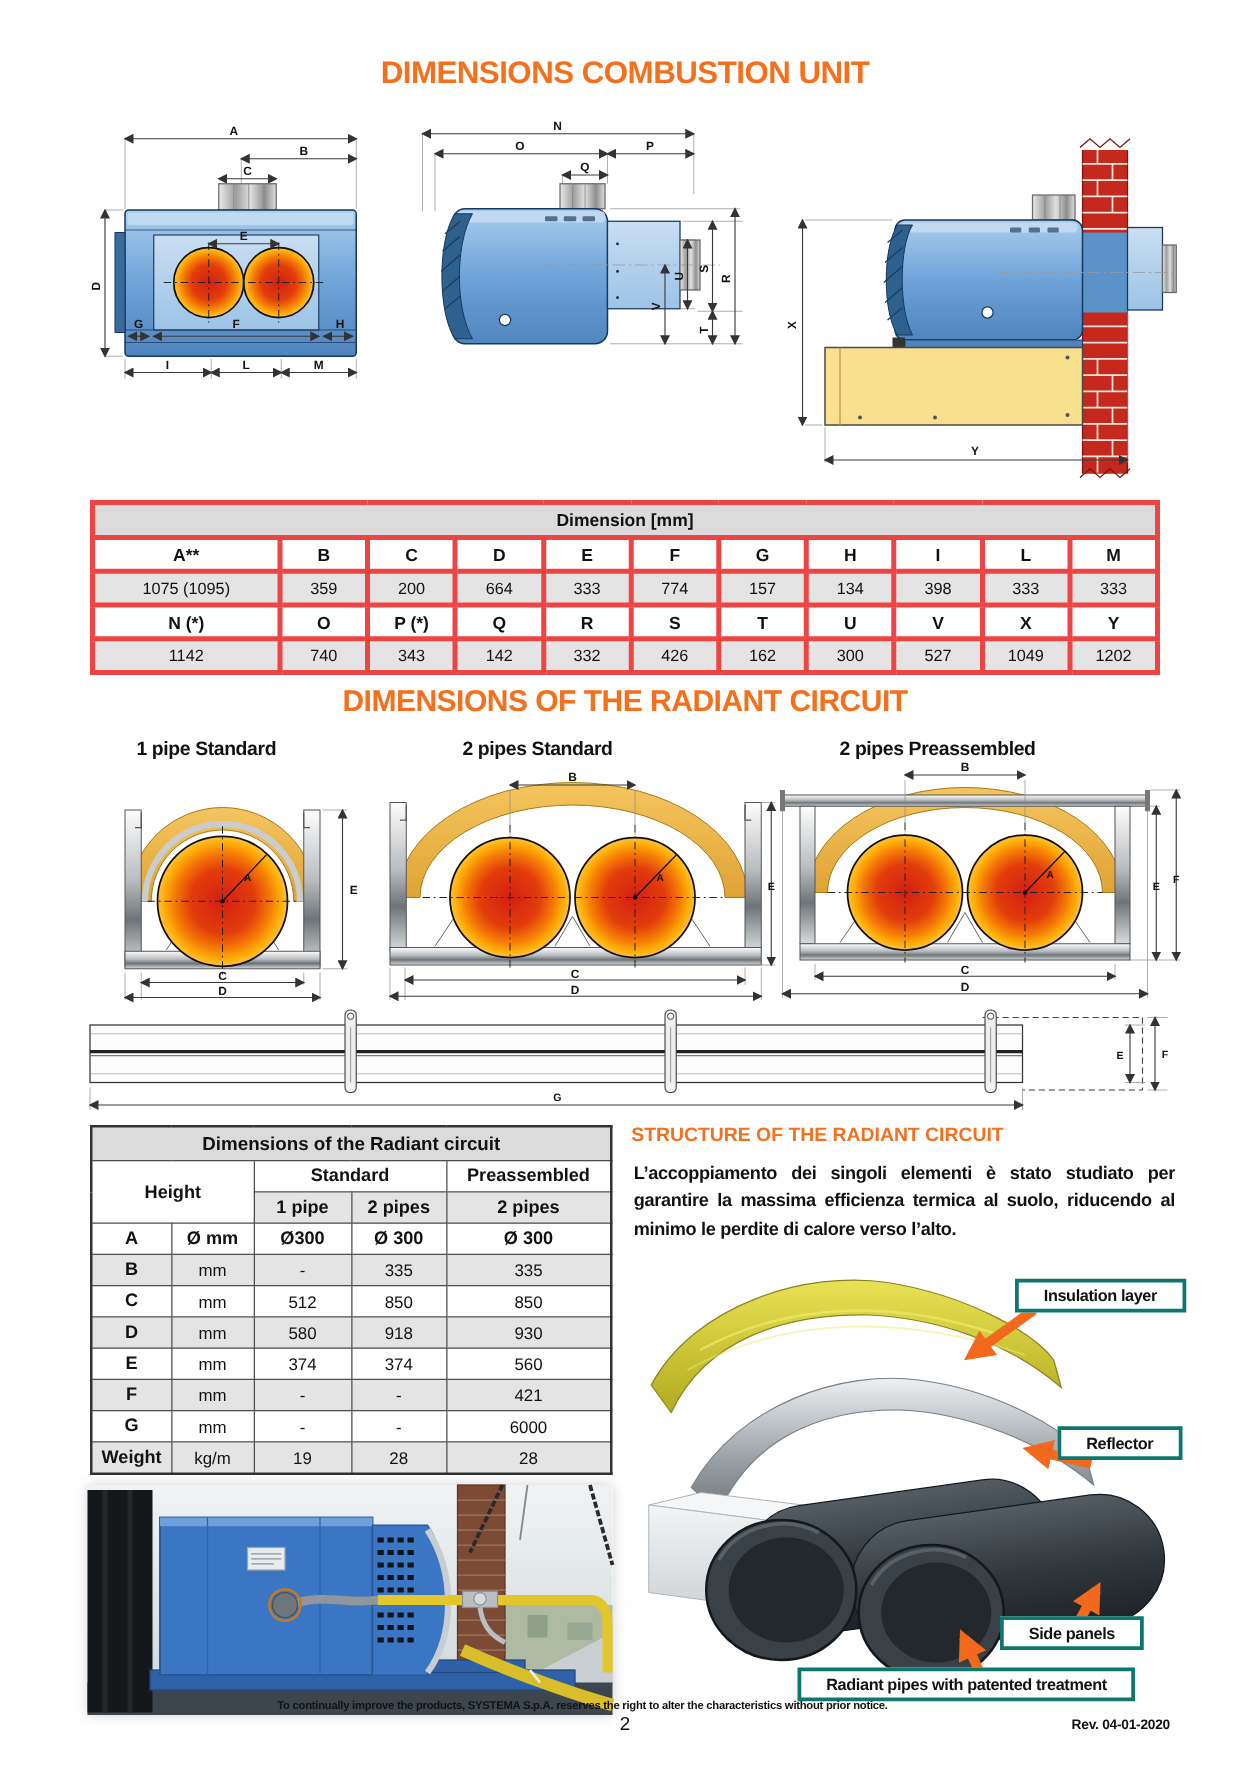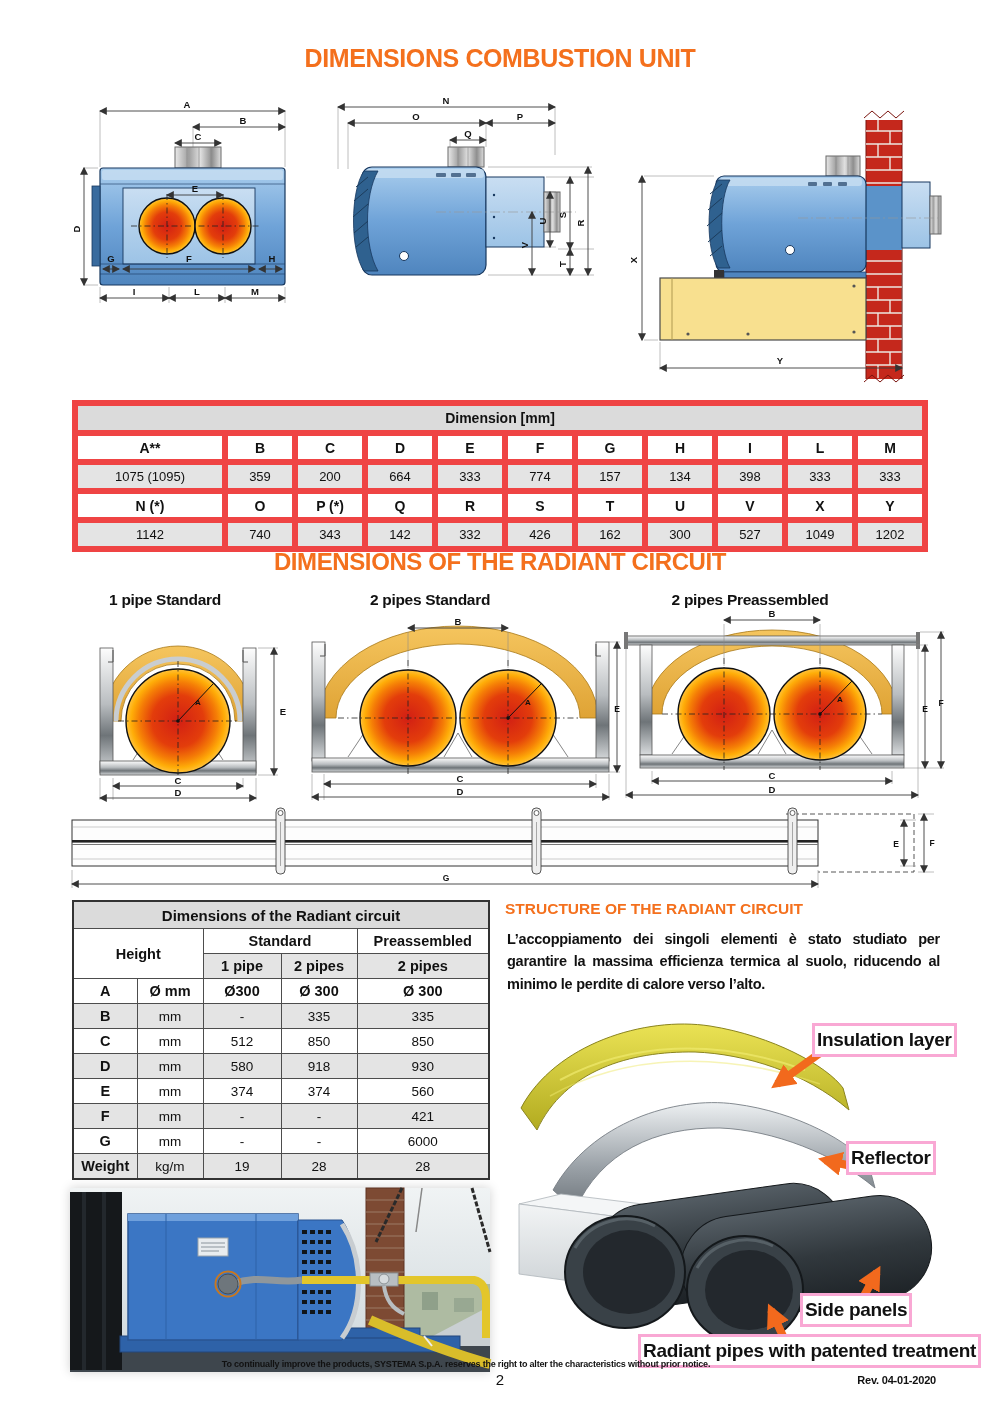--- a/index.html
+++ b/index.html
@@ -12,7 +12,7 @@
   
   table{border-collapse:collapse;table-layout:fixed}
   .t1{left:72px;top:400px;width:856px;border:2px solid #333}
-  .t1 td{border:6px solid #ef4444;text-align:center;height:23px;font-size:13px;padding:0}
+  .t1 td{border:4px solid #ef4444;text-align:center;height:23px;font-size:13px;padding:0}
   .t1 tr.title td{background:#DBDBDB;font-weight:bold;font-size:14px;height:24px}
   .t1 tr.hd td{font-weight:bold;font-size:14px;background:#fff}
   .t1 tr.vl td{background:#E4E4E4}

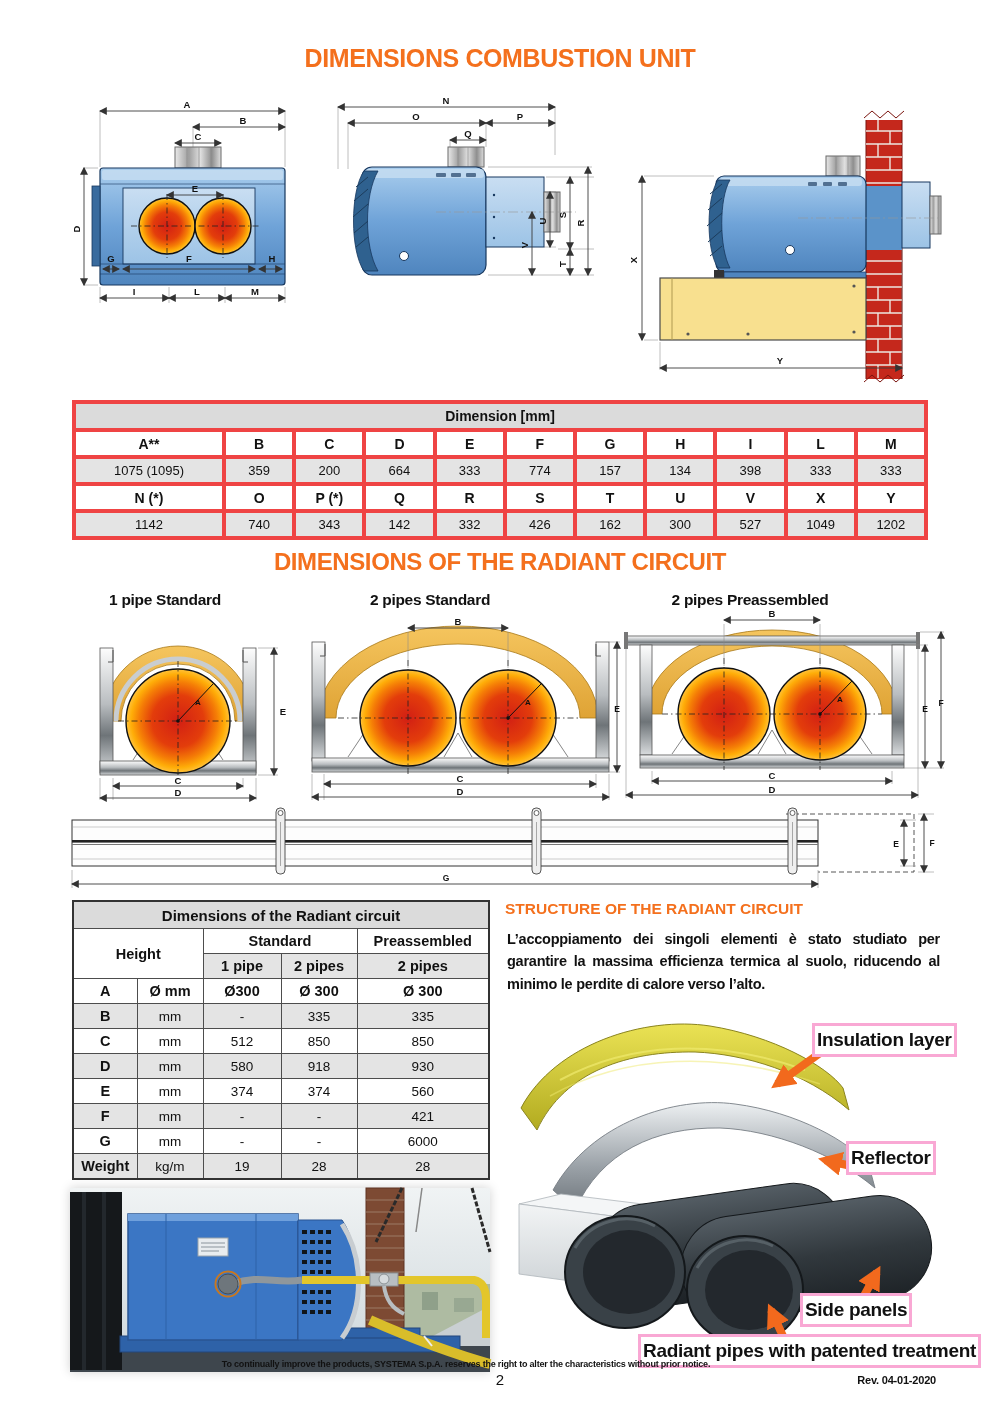--- a/index.html
+++ b/index.html
@@ -26,8 +26,8 @@
   .ital{left:507px;top:928px;width:433px;font-size:14.5px;font-weight:bold;letter-spacing:-.25px;
         line-height:1.55;text-align:justify}
   .structure-wrap{left:505px;top:1010px;width:440px;height:372px}
-  .slabel{position:absolute;border:3px solid #f9a8d4;background:#fff;font-weight:bold;font-size:19px;
-          padding:3px 2px;white-space:nowrap;letter-spacing:-.3px}
+  .slabel{position:absolute;border:3px solid #0f766e;background:#fff;font-weight:bold;font-size:13px;
+          padding:3px 20px;white-space:nowrap;letter-spacing:-.3px}
   .photo-wrap{left:70px;top:1188px;width:420px;height:184px;box-shadow:0 0 10px rgba(0,0,0,.18)}
   
   .disc{left:0;top:1359px;width:932px;text-align:center;font-size:9px;font-weight:bold;letter-spacing:-.2px}

